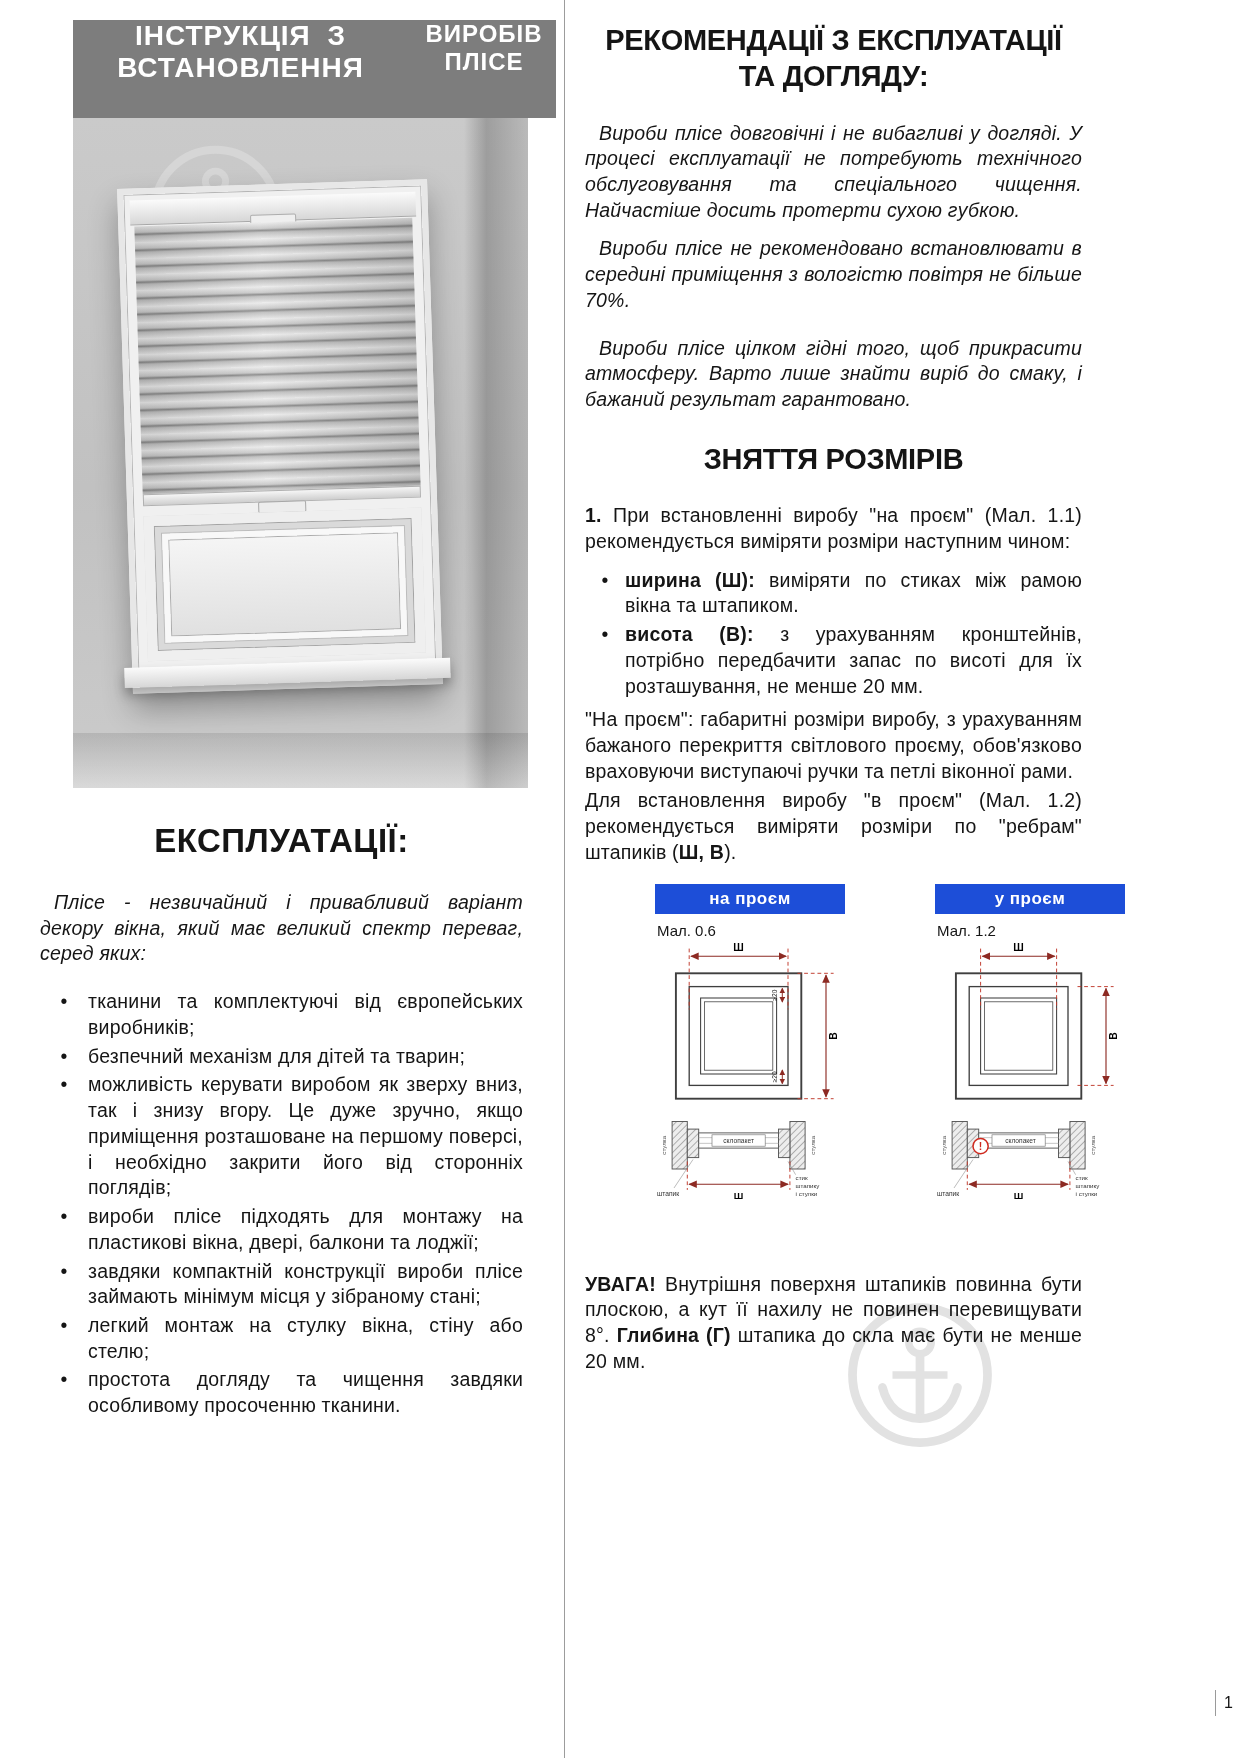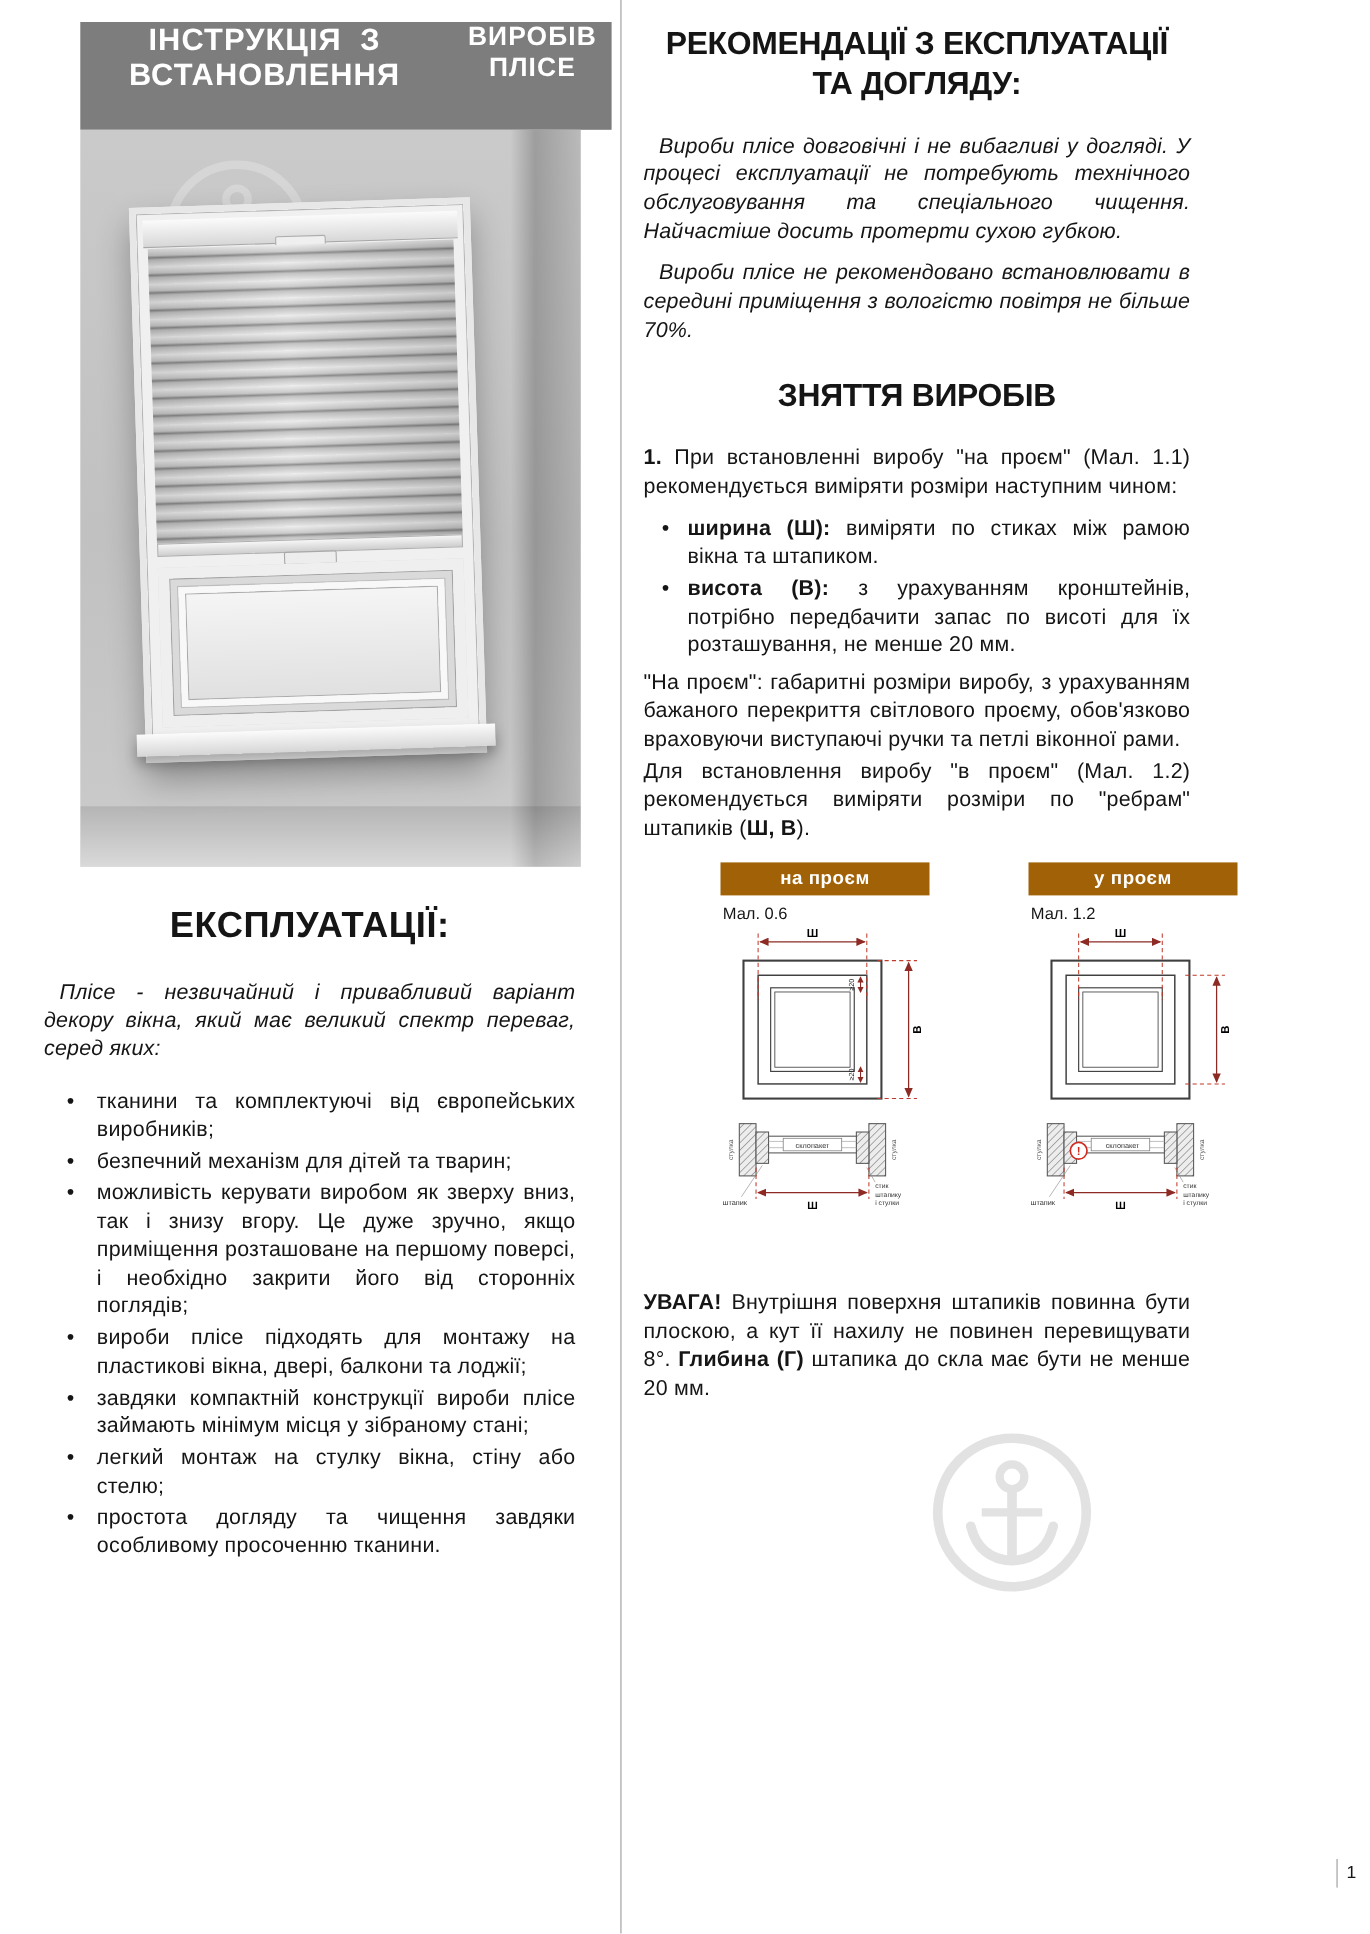--- a/index.html
+++ b/index.html
@@ -166,6 +166,7 @@
     </h2>
     <p class="jp ind txt">Вироби плісе довговічні і не вибагливі у догляді. У процесі експлуатації не потребують технічного обслуговування та спеціального чищення. Найчастіше досить протерти сухою губкою.</p>
     <p class="jp ind txt">Вироби плісе не рекомендовано встановлювати в середині приміщення з вологістю повітря не більше 70%.</p>
+    <p class="jp ind txt" style="margin-top:22px;">Вироби плісе цілком гідні того, щоб прикрасити атмосферу. Варто лише знайти виріб до смаку, і бажаний результат гарантовано.</p>
 
     <h2 class="sec-title measure-title">ЗНЯТТЯ ВИРОБІВ</h2>
 

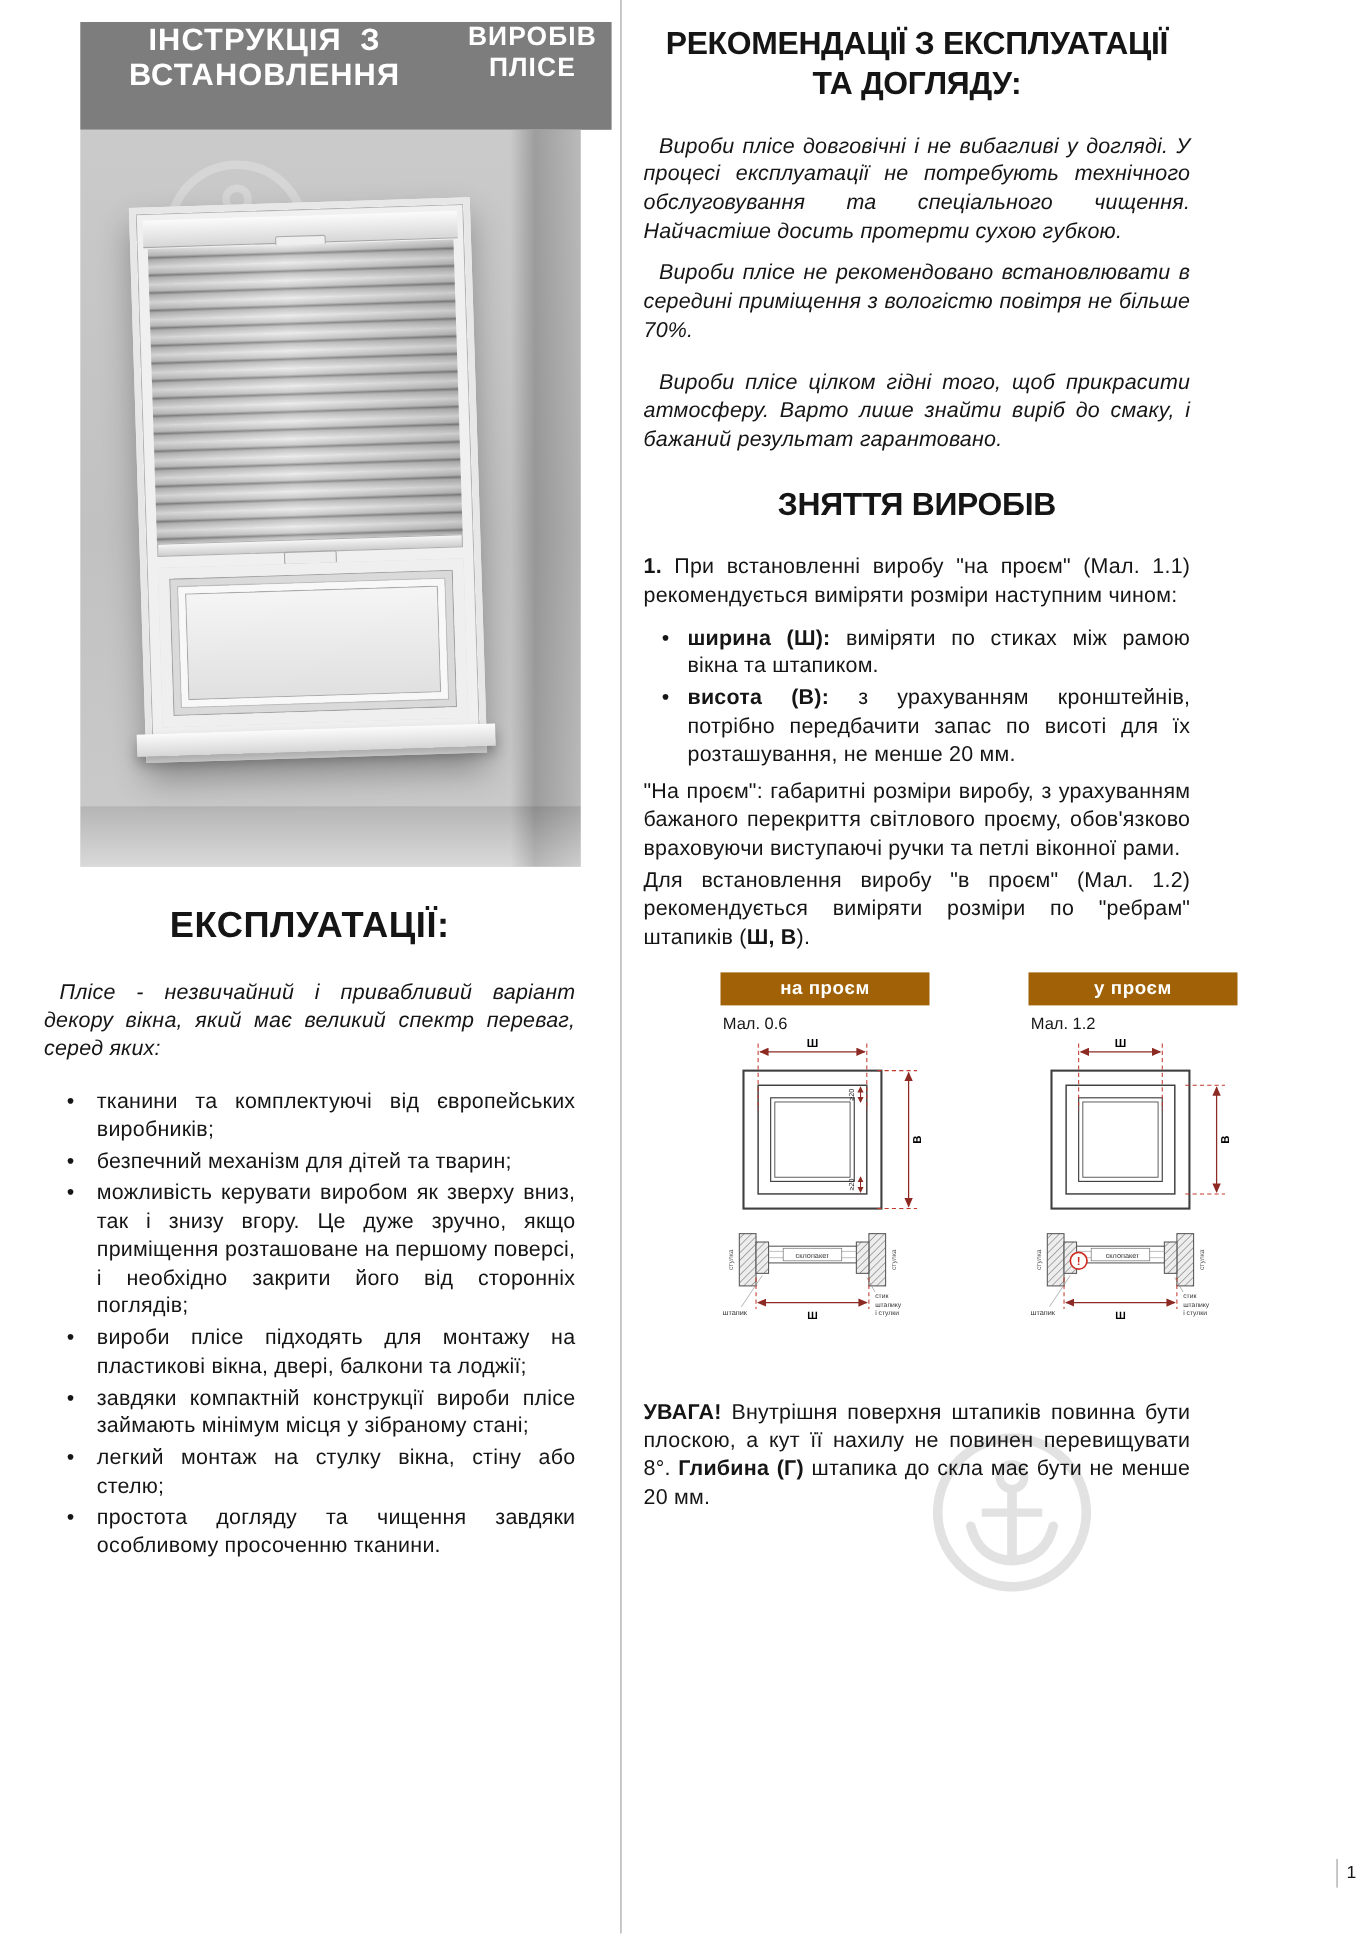--- a/index.html
+++ b/index.html
@@ -168,7 +168,7 @@
     <p class="jp ind txt">Вироби плісе не рекомендовано встановлювати в середині приміщення з вологістю повітря не більше 70%.</p>
     <p class="jp ind txt" style="margin-top:22px;">Вироби плісе цілком гідні того, щоб прикрасити атмосферу. Варто лише знайти виріб до смаку, і бажаний результат гарантовано.</p>
 
-    <h2 class="sec-title measure-title">ЗНЯТТЯ ВИРОБІВ</h2>
+    <h2 class="sec-title measure-title">ЗНЯТТЯ РОЗМІРІВ</h2>
 
     <p class="jp txt"><b>1.</b><span> При встановленні виробу "на проєм" (Мал. 1.1) рекомендується виміряти розміри наступним чином:</span></p>
 

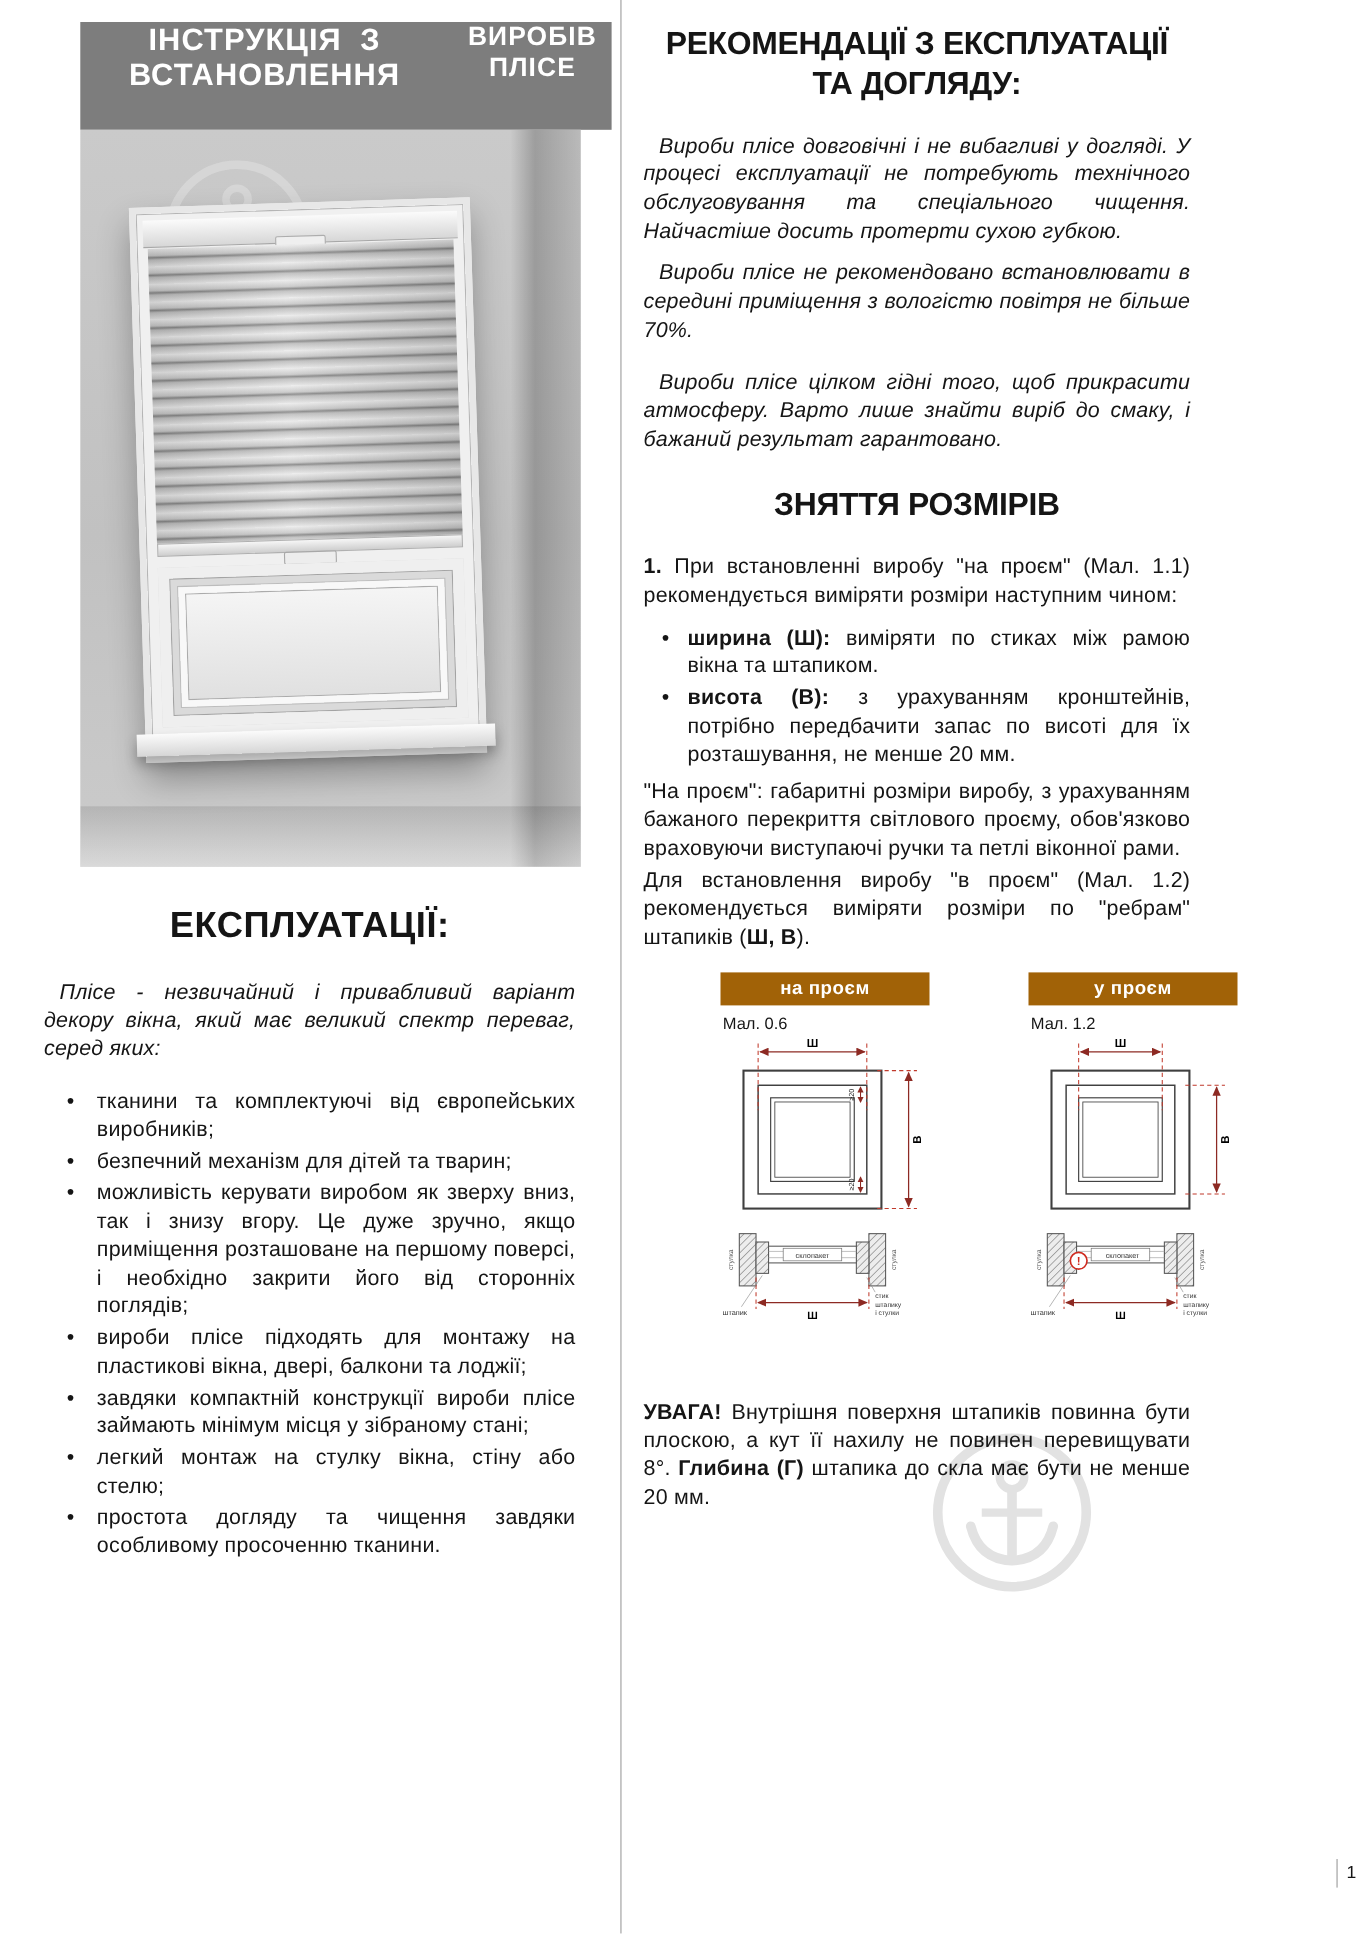--- a/index.html
+++ b/index.html
@@ -74,7 +74,7 @@
 
   .diagrams { width:470px; margin:18px 0 0 70px; display:flex; gap:90px; }
   .panel { width:190px; }
-  .panel-tab { height:30px; background:#a16207; color:#fff; font-weight:bold; font-size:17px;
+  .panel-tab { height:30px; background:#1d4ed8; color:#fff; font-weight:bold; font-size:17px;
     display:flex; align-items:center; justify-content:center; letter-spacing:.5px; }
   .fig-label { font-size:15px; margin:8px 0 2px 2px; }
   .panel svg { display:block; width:190px; height:285px; font-family:"Liberation Sans", sans-serif; }

